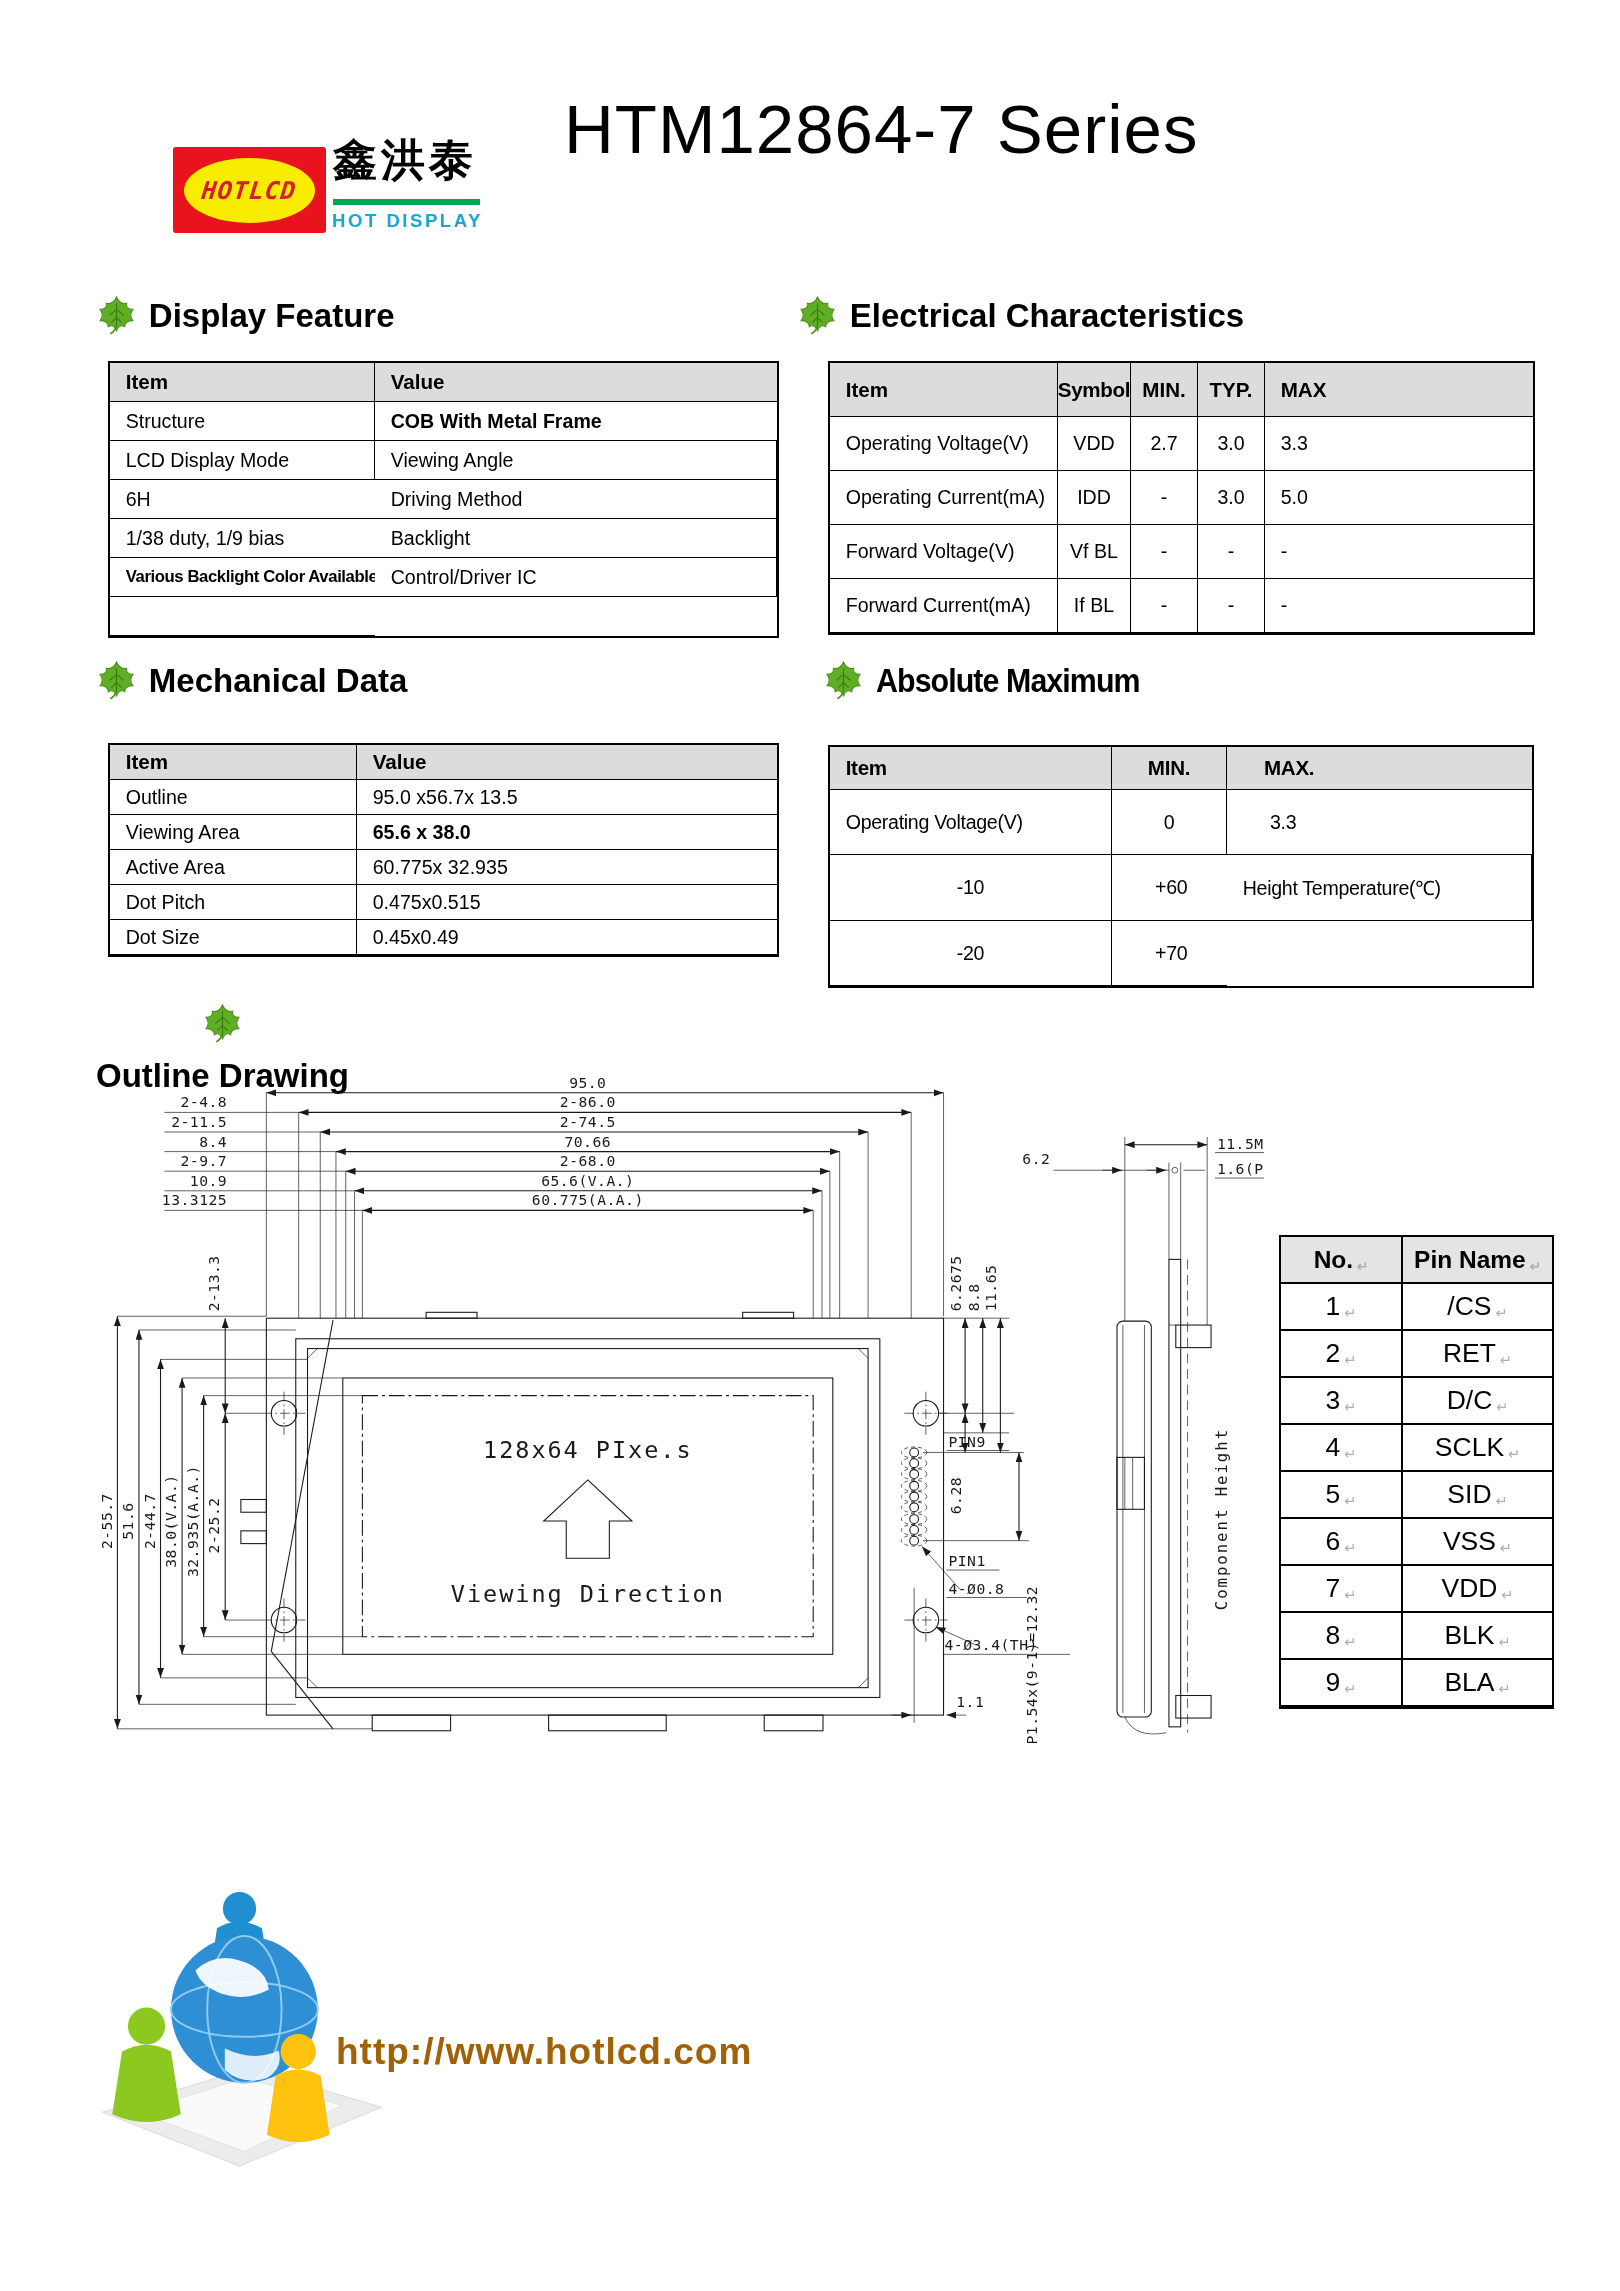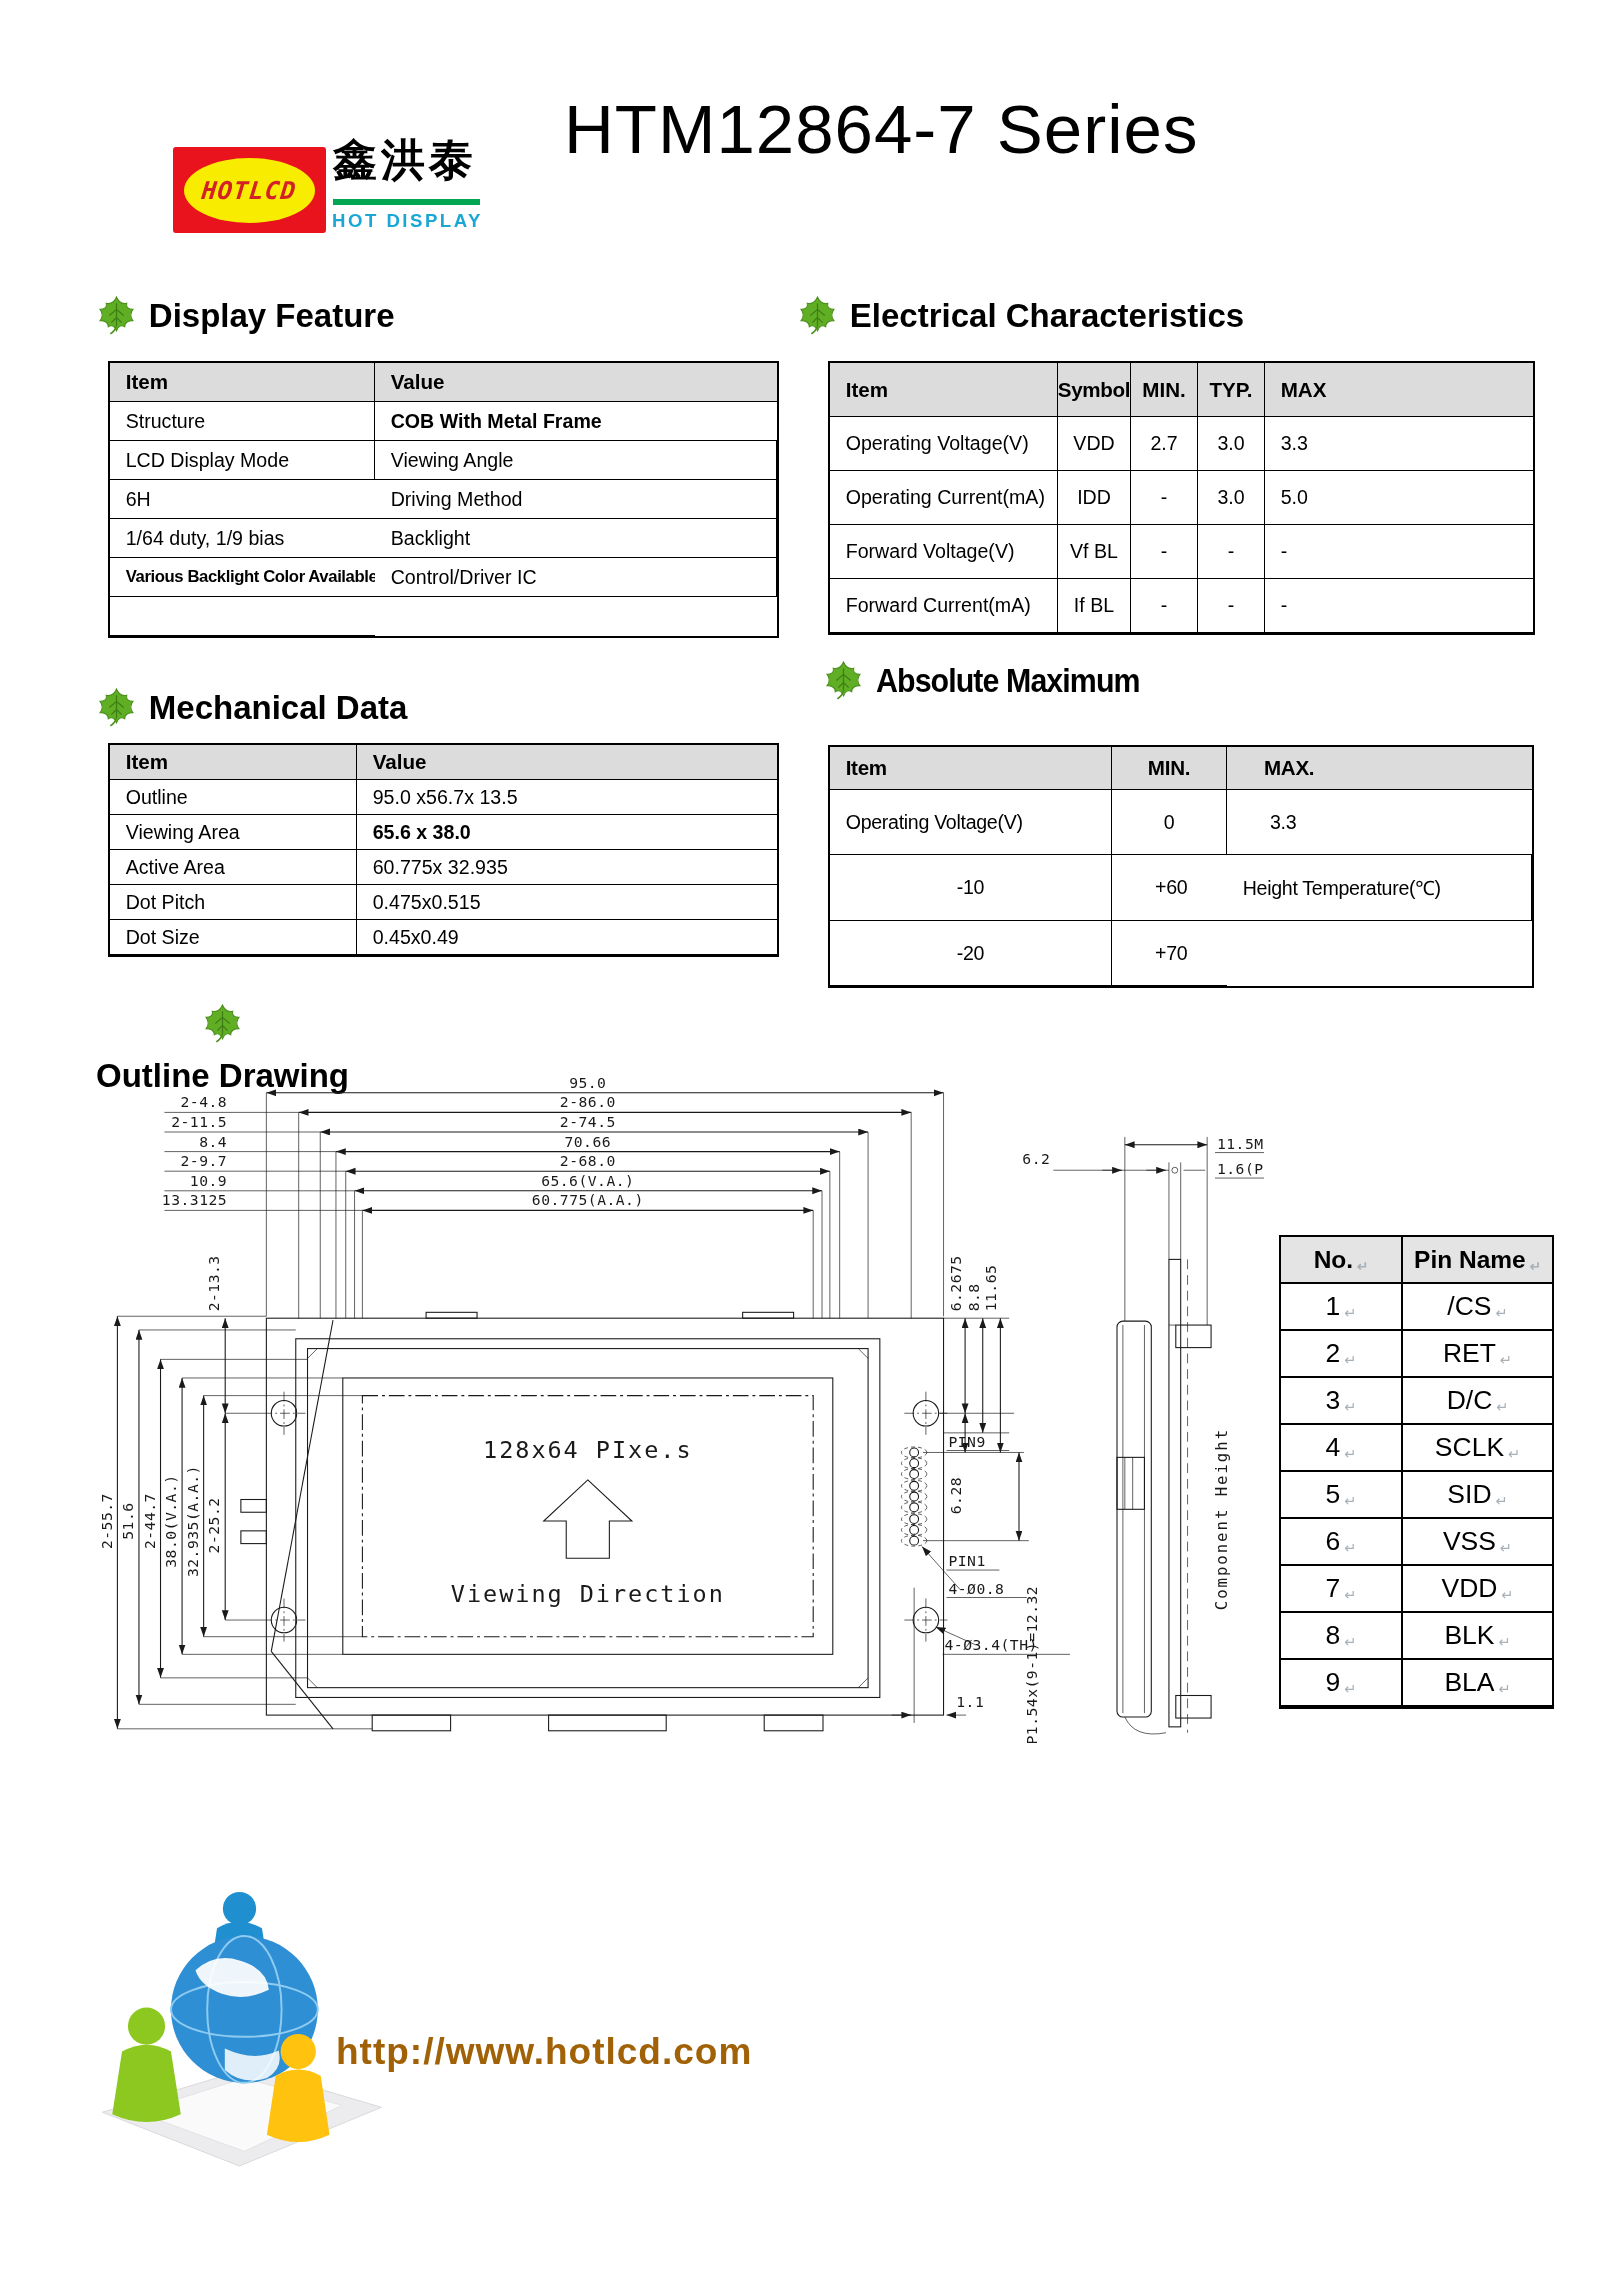--- a/index.html
+++ b/index.html
@@ -131,7 +131,7 @@
     <div class="cell">Viewing Angle</div>
     <div class="cell lc">6H</div>
     <div class="cell">Driving Method</div>
-    <div class="cell lc">1/64 duty, 1/9 bias</div>
+    <div class="cell lc">1/38 duty, 1/9 bias</div>
     <div class="cell">Backlight</div>
     <div class="cell lc bold small">Various Backlight Color Available</div>
     <div class="cell">Control/Driver IC</div>

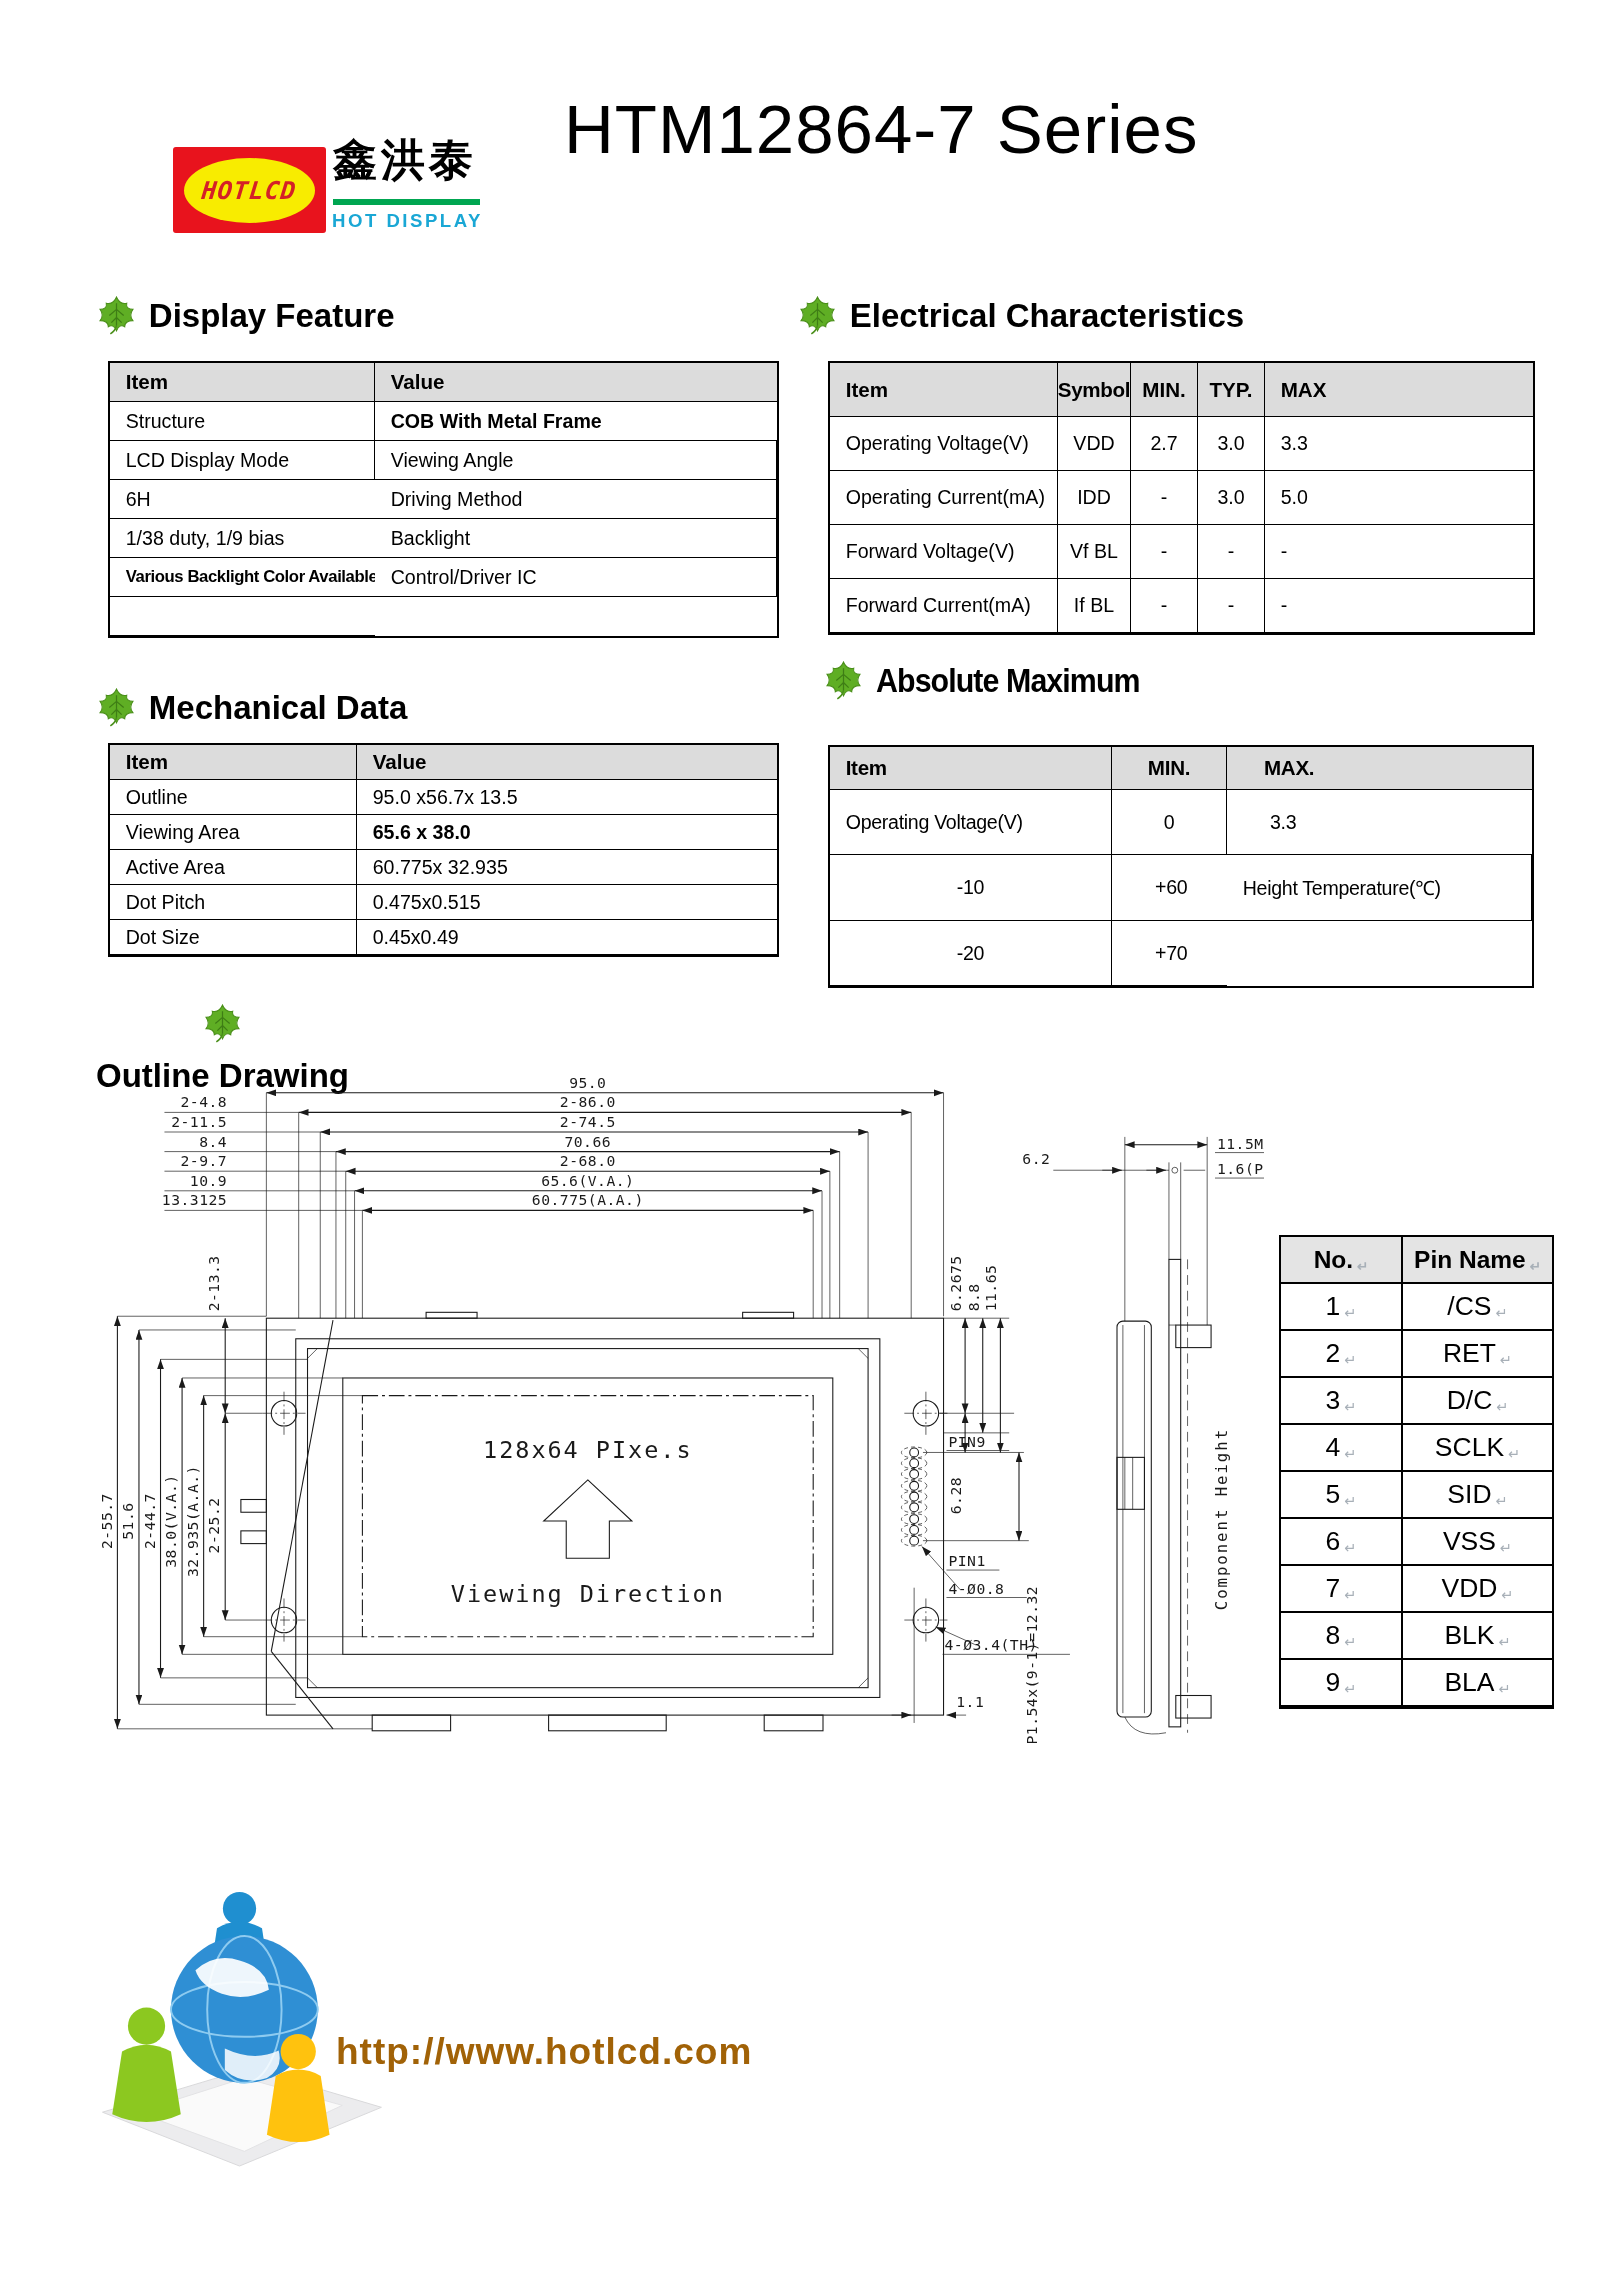--- a/index.html
+++ b/index.html
@@ -97,7 +97,7 @@
       </svg>
     <span>Electrical Characteristics</span>
   </div>
-  <div class="sec-title" style="left:96px; top:686px;">
+  <div class="sec-title" style="left:96px; top:659px;">
     <svg width="41" height="43" viewBox="0 0 40 40">
         <path d="M20 2 C22 7 26 9 30 8 C29 12 32 14 36 14 C33 18 33 21 36 25 C31 25 28 27 28 31 C25 29 22 30 20 35 C18 30 15 29 12 31 C12 27 9 25 4 25 C7 21 7 18 4 14 C8 14 11 12 10 8 C14 9 18 7 20 2 Z" fill="#5fae24" stroke="#4a8f1a"></path>
         <path d="M20 8 L20 30 M20 14 L13 20 M20 14 L27 20 M20 22 L15 27 M20 22 L25 27" stroke="#3e7d15" stroke-width="1.2" fill="none"></path>

